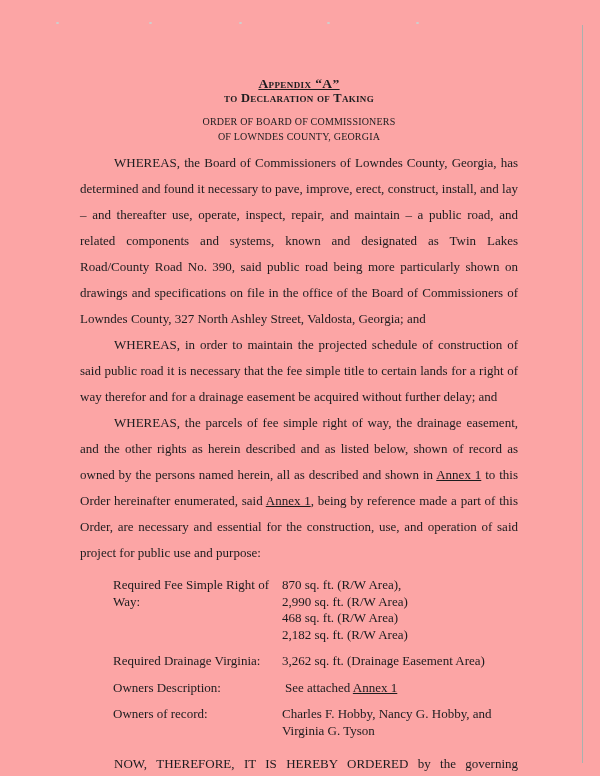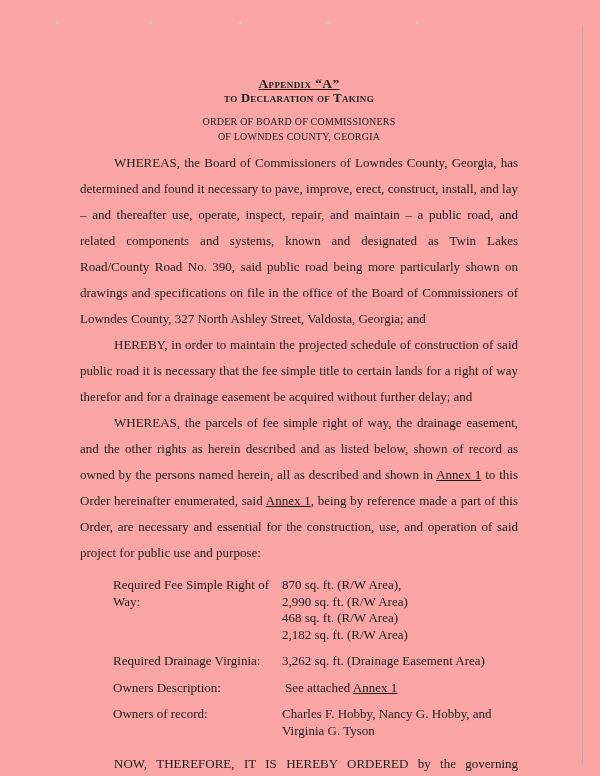--- a/index.html
+++ b/index.html
@@ -111,7 +111,7 @@
 
     <p class="body-par par-first">WHEREAS, the Board of Commissioners of Lowndes County, Georgia, has determined and found it necessary to pave, improve, erect, construct, install, and lay – and thereafter use, operate, inspect, repair, and maintain – a public road, and related components and systems, known and designated as Twin Lakes Road/County Road No. 390, said public road being more particularly shown on drawings and specifications on file in the office of the Board of Commissioners of Lowndes County, 327 North Ashley Street, Valdosta, Georgia; and</p>
 
-    <p class="body-par">HEREBY, in order to maintain the projected schedule of construction of said public road it is necessary that the fee simple title to certain lands for a right of way therefor and for a drainage easement be acquired without further delay; and</p>
+    <p class="body-par">WHEREAS, in order to maintain the projected schedule of construction of said public road it is necessary that the fee simple title to certain lands for a right of way therefor and for a drainage easement be acquired without further delay; and</p>
 
     <p class="body-par"><span>WHEREAS, the parcels of fee simple right of way, the drainage easement, and the other rights as herein described and as listed below, shown of record as owned by the persons named herein, all as described and shown in </span><span class="u">Annex 1</span><span> to this Order hereinafter enumerated, said </span><span class="u">Annex 1</span><span>, being by reference made a part of this Order, are necessary and essential for the construction, use, and operation of said project for public use and purpose:</span></p>
 

